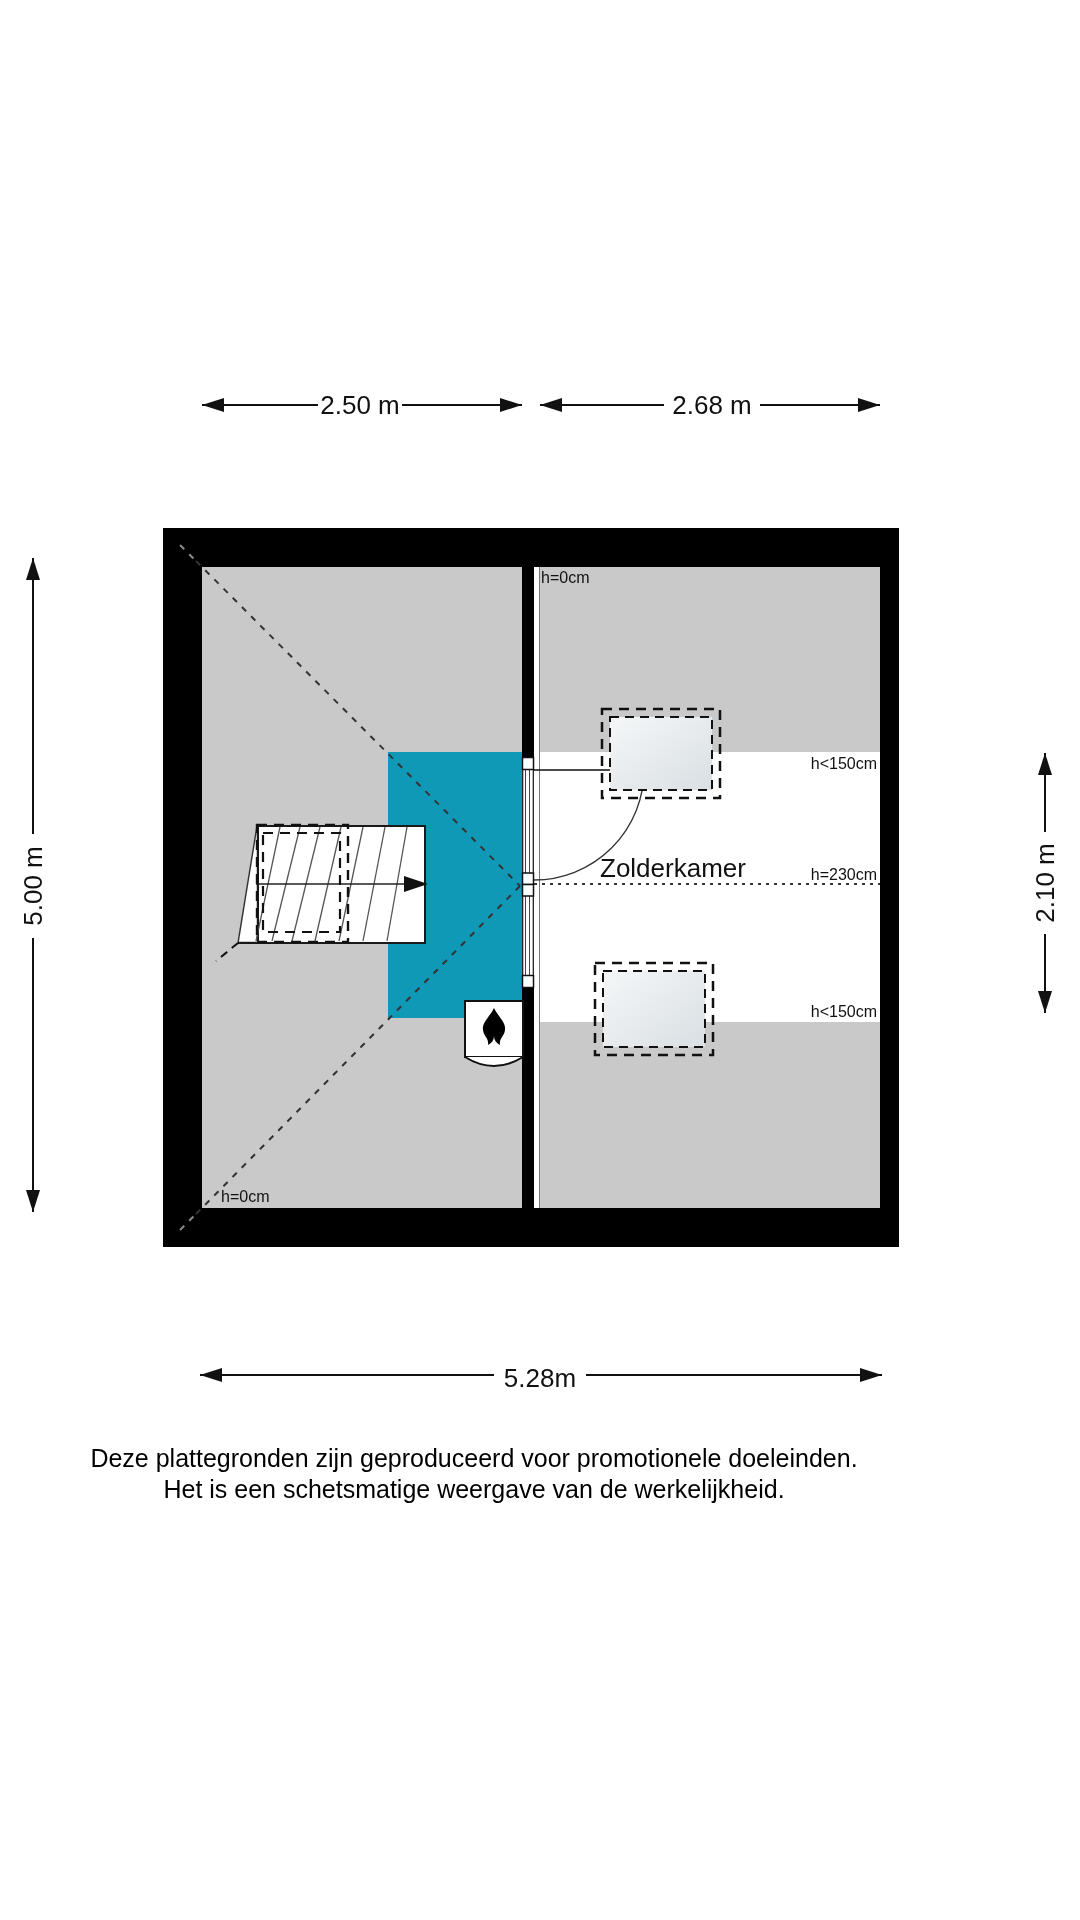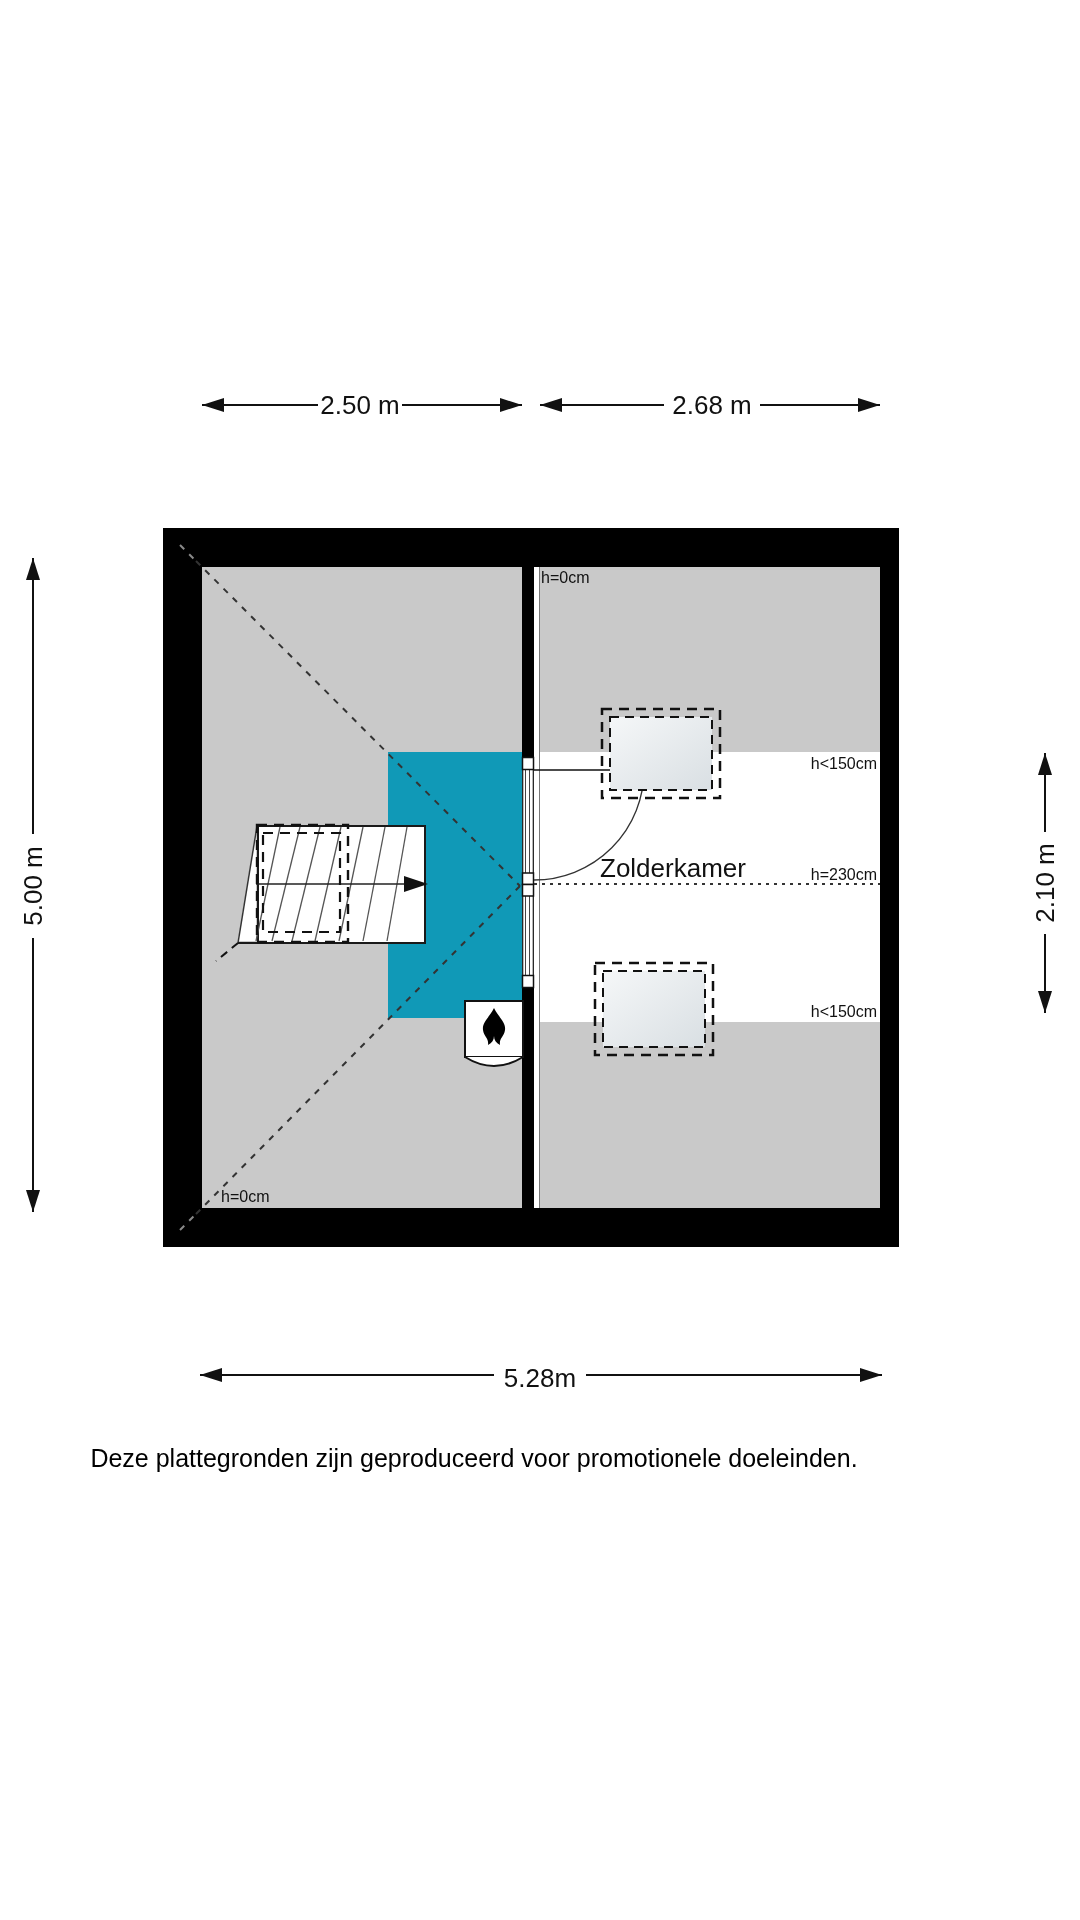--- a/index.html
+++ b/index.html
@@ -165,6 +165,7 @@
 
 <div id="disclaimer">
   <div>Deze plattegronden zijn geproduceerd voor promotionele doeleinden.</div>
+  <div>Het is een schetsmatige weergave van de werkelijkheid.</div>
 </div>
 
 </div>

